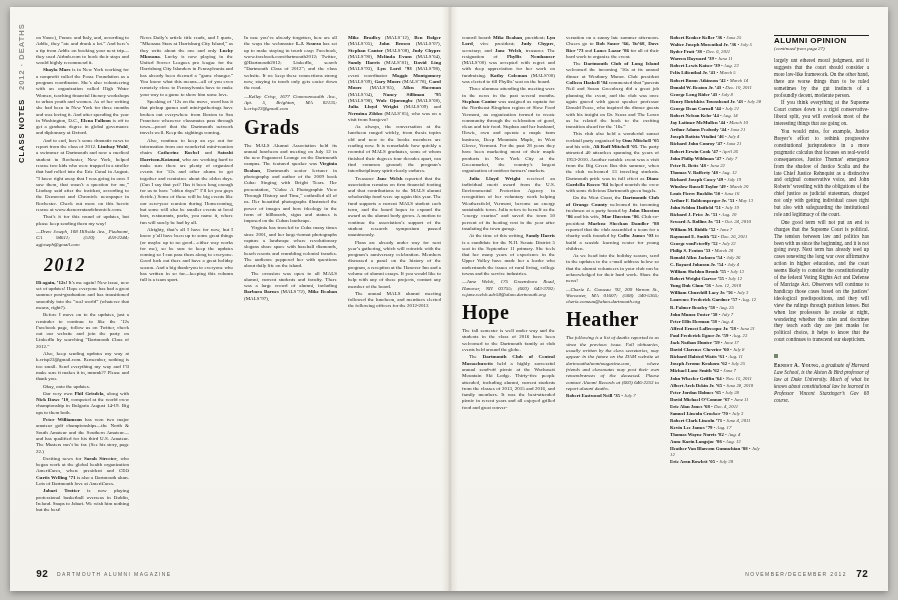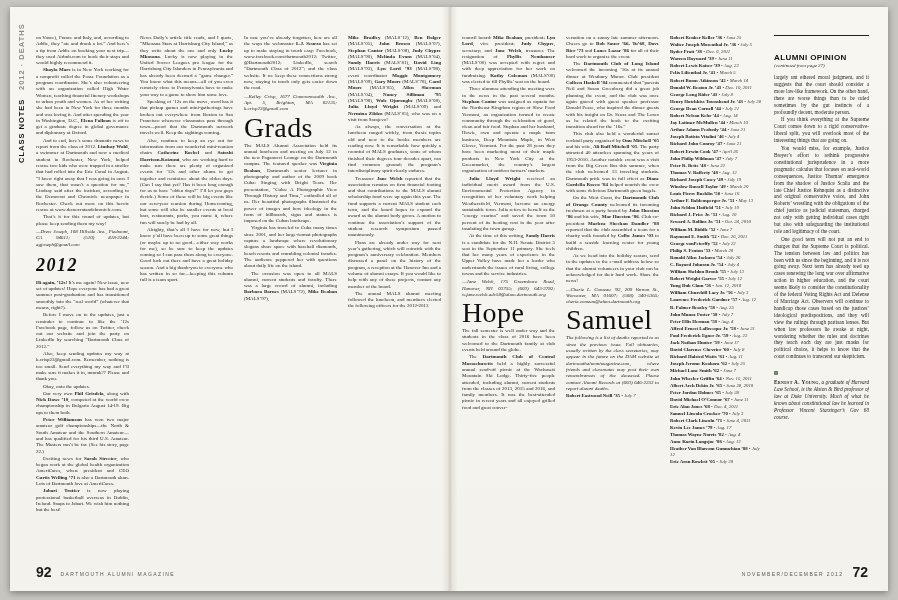--- a/index.html
+++ b/index.html
@@ -20,7 +20,7 @@
   .death-entry b{font-weight:700;color:#161616;}
   .death-date{font-style:italic;color:#3a3a38;}
   .opinion{position:absolute;left:764px;top:28px;width:95px;height:524px;overflow:hidden;}
-  .opinion-header{font-family:"Liberation Sans",sans-serif;font-weight:700;font-size:8px;letter-spacing:0.4px;color:#101010;border-top:1px solid #222;padding-top:17px;}
+  .opinion-header{font-family:"Liberation Sans",sans-serif;font-weight:700;font-size:8px;letter-spacing:0.4px;color:#101010;border-top:1px solid #222;padding-top:0;}
   .opinion-continued{font-style:italic;font-size:5px;color:#333;margin:1px 0 6px 0;}
   .opinion p{font-size:5.2px;line-height:6.9px;text-align:justify;margin:0 0 1px 0;text-indent:7px;color:#1d1d1c;}
   .opinion p.first{text-indent:0;}

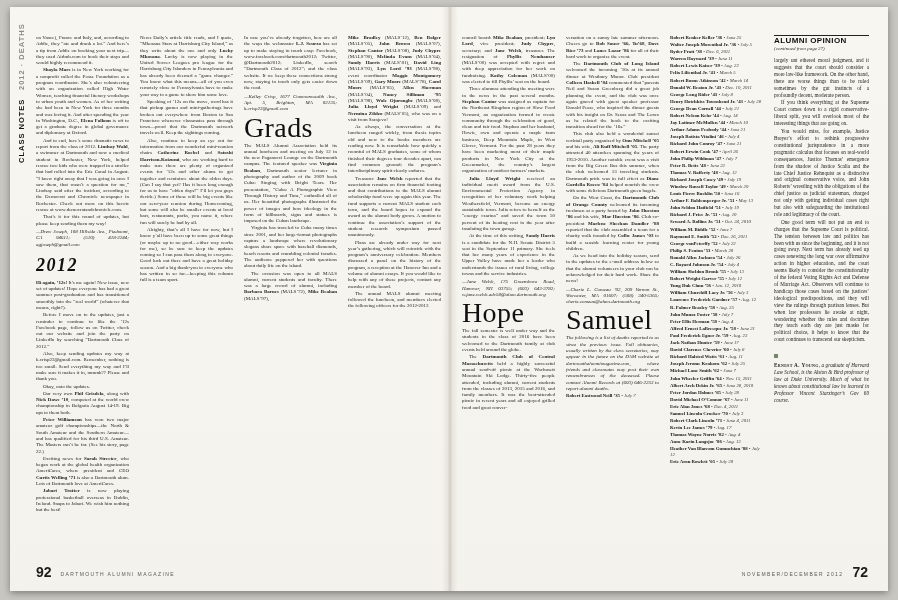--- a/index.html
+++ b/index.html
@@ -13,7 +13,7 @@
   .col p{margin:0 0 1px 0;text-indent:7px;}
   .col p.first{text-indent:0;}
   .signoff{font-style:italic;text-indent:0 !important;margin:2px 0 4px 0 !important;}
-  .section-heading{font-weight:400;font-size:28px;line-height:21px;margin:2px 0 5px 0;color:#101010;letter-spacing:0.4px;text-align:left;}
+  .section-heading{font-weight:700;font-size:20px;line-height:21px;margin:2px 0 5px 0;color:#101010;letter-spacing:0.4px;text-align:left;}
   .script-heading{font-style:italic;font-weight:700;font-size:18px;line-height:20px;margin:7px 0 5px 0;letter-spacing:1.5px;color:#101010;text-align:left;}
   .deaths-intro{font-style:italic;}
   .death-entry{font-size:4.8px;line-height:5.9px;margin-bottom:1.2px;text-align:left;text-indent:0;}

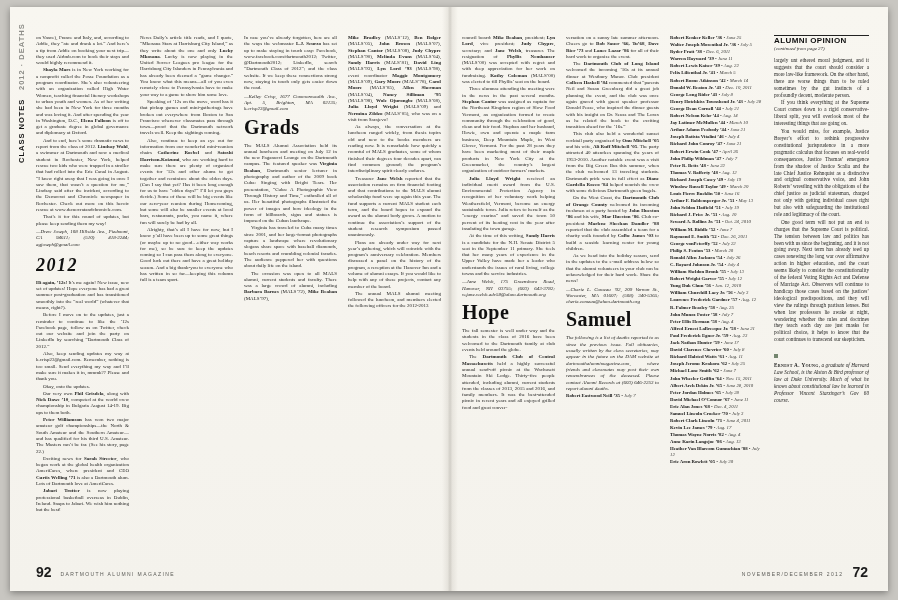--- a/index.html
+++ b/index.html
@@ -14,7 +14,7 @@
   .col p.first{text-indent:0;}
   .signoff{font-style:italic;text-indent:0 !important;margin:2px 0 4px 0 !important;}
   .section-heading{font-weight:700;font-size:20px;line-height:21px;margin:2px 0 5px 0;color:#101010;letter-spacing:0.4px;text-align:left;}
-  .script-heading{font-style:italic;font-weight:700;font-size:18px;line-height:20px;margin:7px 0 5px 0;letter-spacing:1.5px;color:#101010;text-align:left;}
+  .script-heading{font-style:italic;font-weight:700;font-size:18px;line-height:20px;margin:7px 0 5px 8px;letter-spacing:1.5px;color:#101010;text-align:left;}
   .deaths-intro{font-style:italic;}
   .death-entry{font-size:4.8px;line-height:5.9px;margin-bottom:1.2px;text-align:left;text-indent:0;}
   .death-entry b{font-weight:700;color:#161616;}

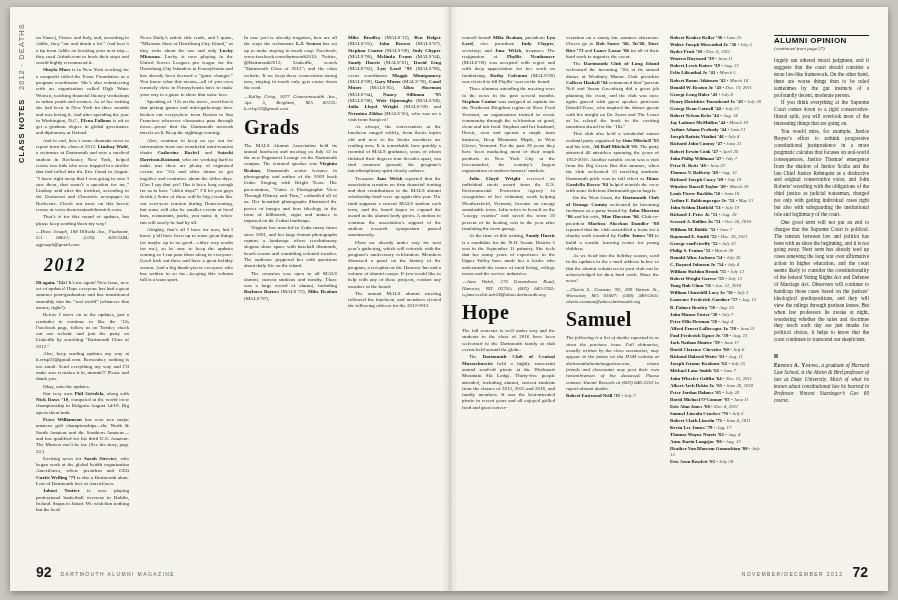--- a/index.html
+++ b/index.html
@@ -103,7 +103,7 @@
     <p>On the West Coast, the <b>Dartmouth Club of Orange County</b> welcomed its incoming freshmen at a party hosted by <b>John Hueston ’86</b> and his wife, <b>Mar Hueston ’86</b>. Club co-president <b>Marlene Sheehan Dandler ’88</b> reported that the club assembled a team for a charity walk founded by <b>Colbe James ’03</b> to build a seaside learning center for young children.</p>
     <p>As we head into the holiday season, send in the updates to the e-mail address below so that the alumni volunteers in your club can be acknowledged for their hard work. Share the news!</p>
     <p class="signoff">—Cherie L. Comeau ’02, 209 Vernon St., Worcester, MA 01607; (508) 340-5365; cherie.comeau@alum.dartmouth.org</p>
-    <h2 class="section-heading">Samuel</h2>
+    <h2 class="section-heading">Heather</h2>
     <p class="first deaths-intro">The following is a list of deaths reported to us since the previous issue. Full obituaries, usually written by the class secretaries, may appear in the future on the DAM website at dartmouthalumnimagazine.com, where friends and classmates may post their own remembrances of the deceased. Please contact Alumni Records at (603) 646-2253 to report alumni deaths.</p>
     <div class="death-entry">
       <b>Robert Eastwood Neill ’35</b><span class="death-date"> • </span><span class="death-date">July 7</span>

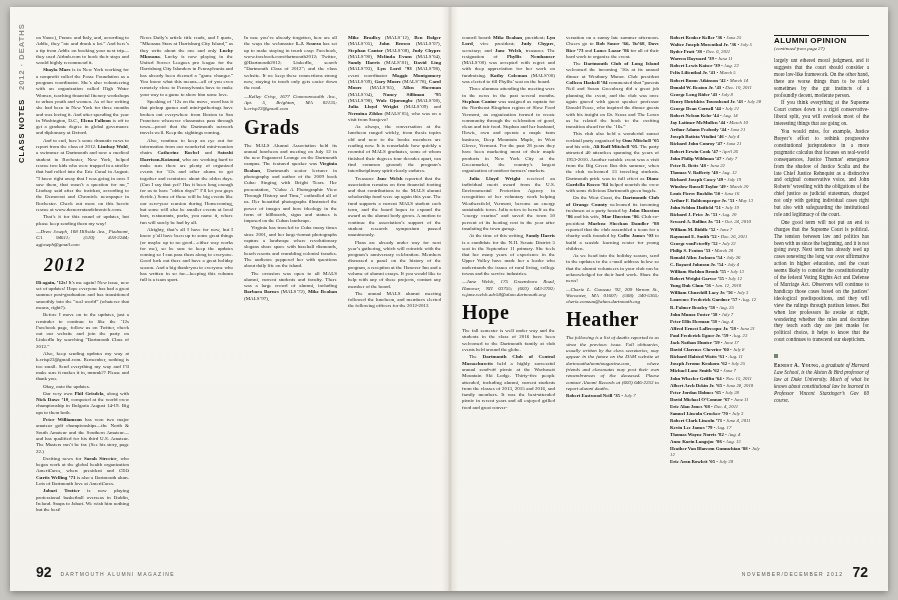--- a/index.html
+++ b/index.html
@@ -29,7 +29,7 @@
   .opinion-bio{margin-top:8px;font-style:italic;font-size:5px;line-height:6.6px;text-align:justify;color:#222;}
   .opinion-bio .bio-name{font-style:normal;font-variant:small-caps;font-weight:600;letter-spacing:0.3px;}
   .footer{position:absolute;bottom:11px;font-family:"Liberation Sans",sans-serif;font-size:5px;letter-spacing:1.4px;color:#5a5a56;}
-  .footer .pagenum{font-family:Liberation Sans, sans-serif;font-size:14px;letter-spacing:0;color:#1c1c1c;font-weight:700;}
+  .footer .pagenum{font-family:Liberation Mono, monospace;font-size:10px;letter-spacing:0;color:#1c1c1c;font-weight:700;}
   .footer-left{left:26px;}
   .footer-right{right:20px;text-align:right;}
   .footer .label{margin:0 9px;vertical-align:1px;}

